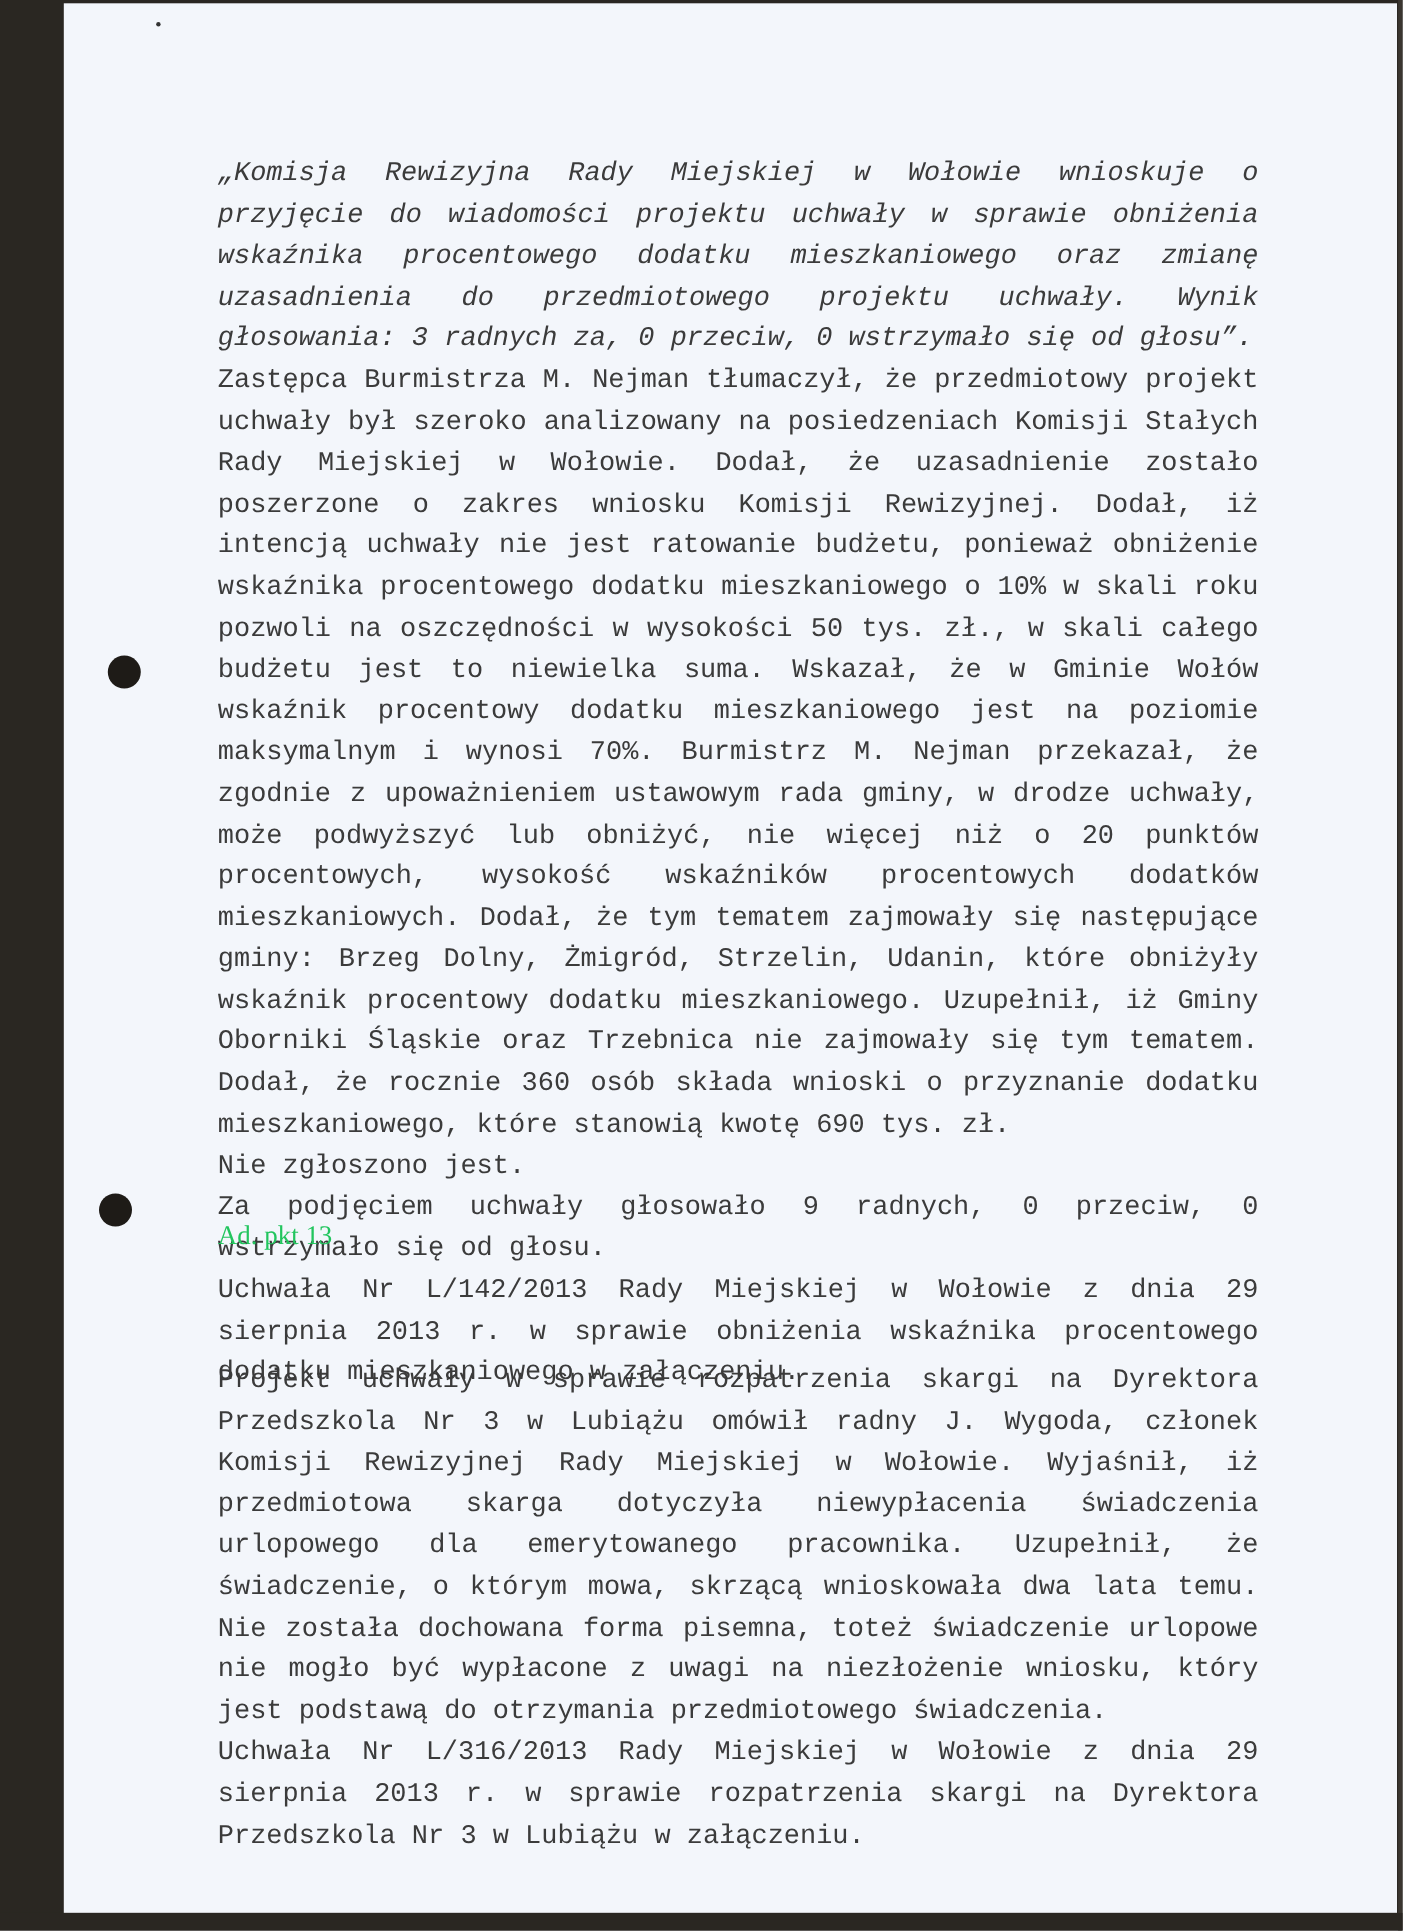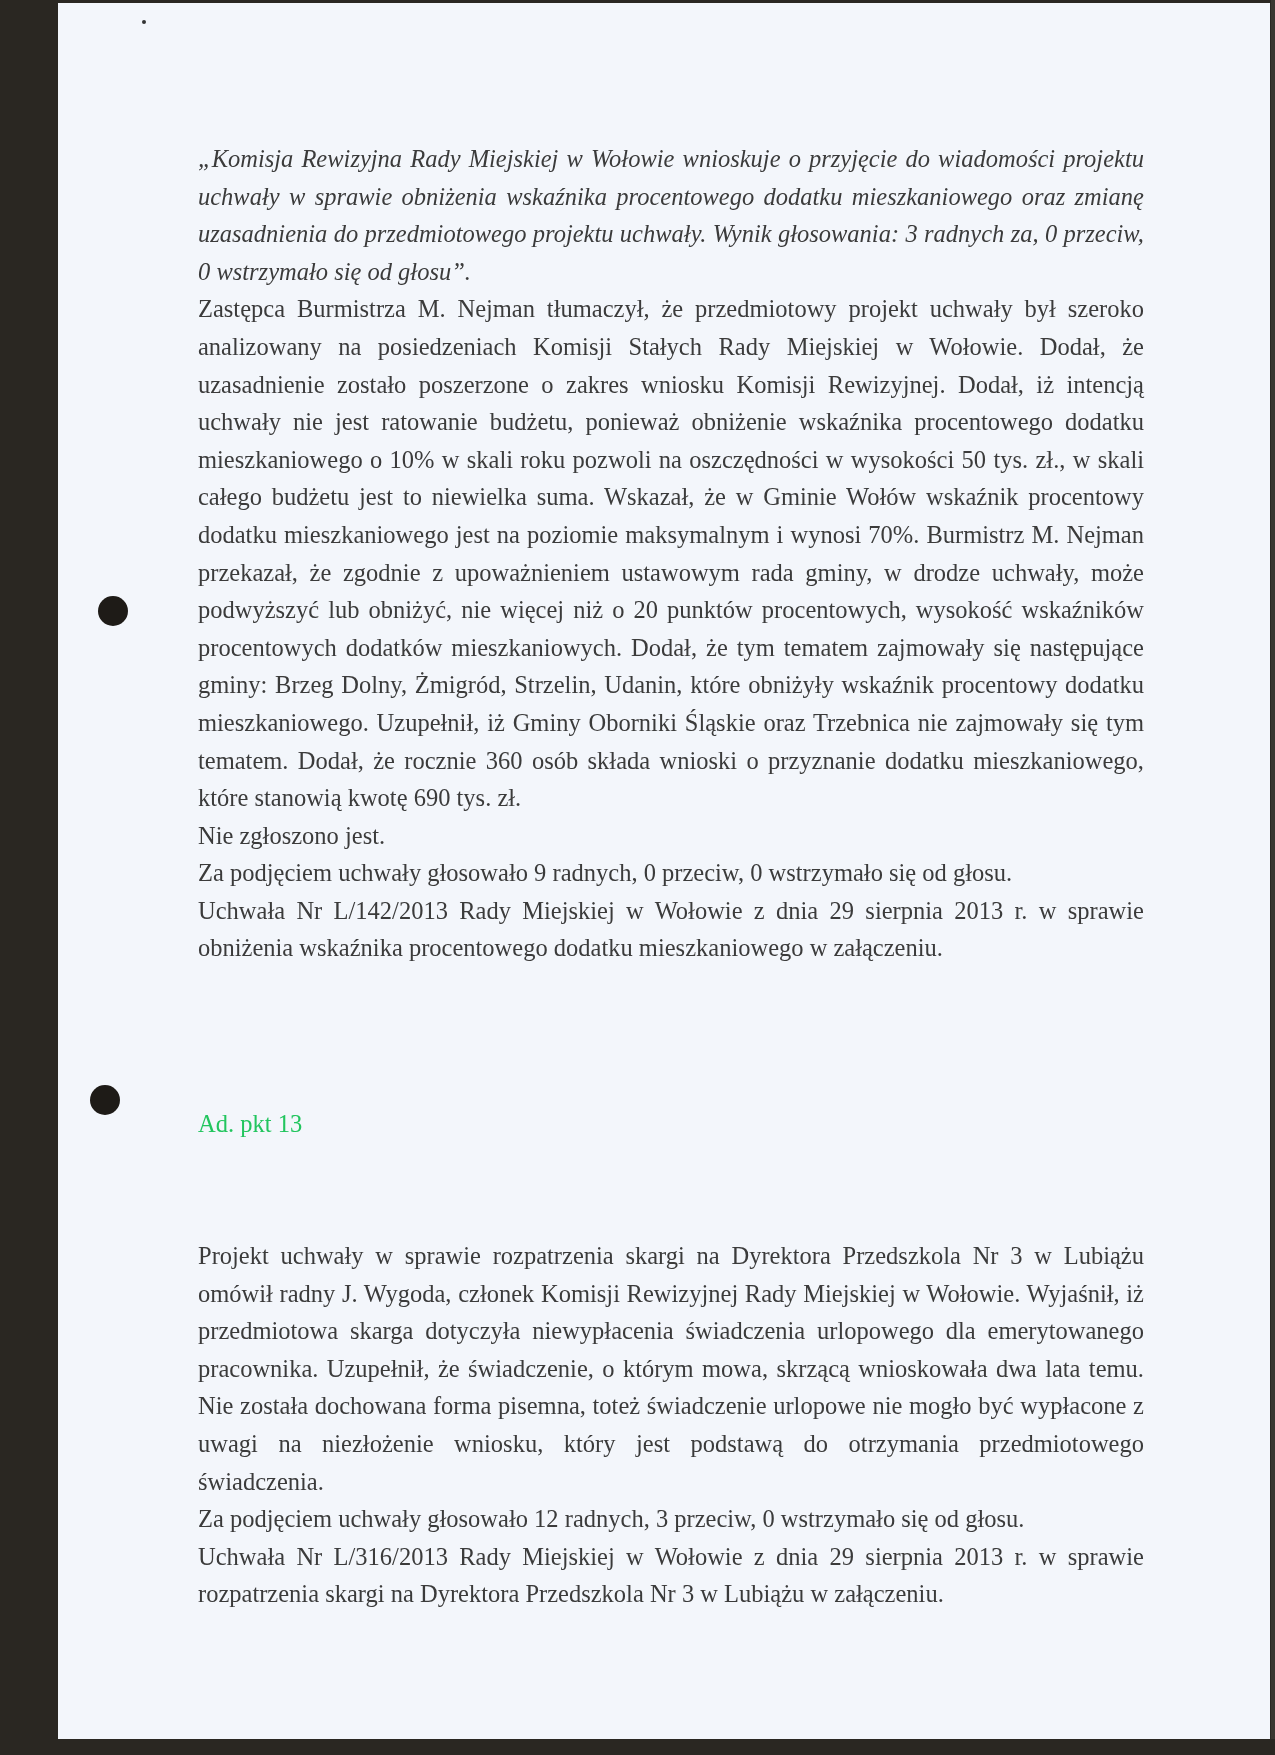--- a/index.html
+++ b/index.html
@@ -26,7 +26,7 @@
   .speck { position:absolute; width:4px; height:4px; border-radius:50%; background:#333; left:142px; top:20px; }
   .text {
     position:absolute; left:198px; width:946px; color:#3b3b3b;
-    font-size:24.5px; line-height:37.6px; text-align:justify;
+    font-size:24.5px; line-height:37.6px; text-align:justify;font-family:Liberation Mono, monospace;
   }
   .text p { margin:0; }
   .italic { font-style:italic; }

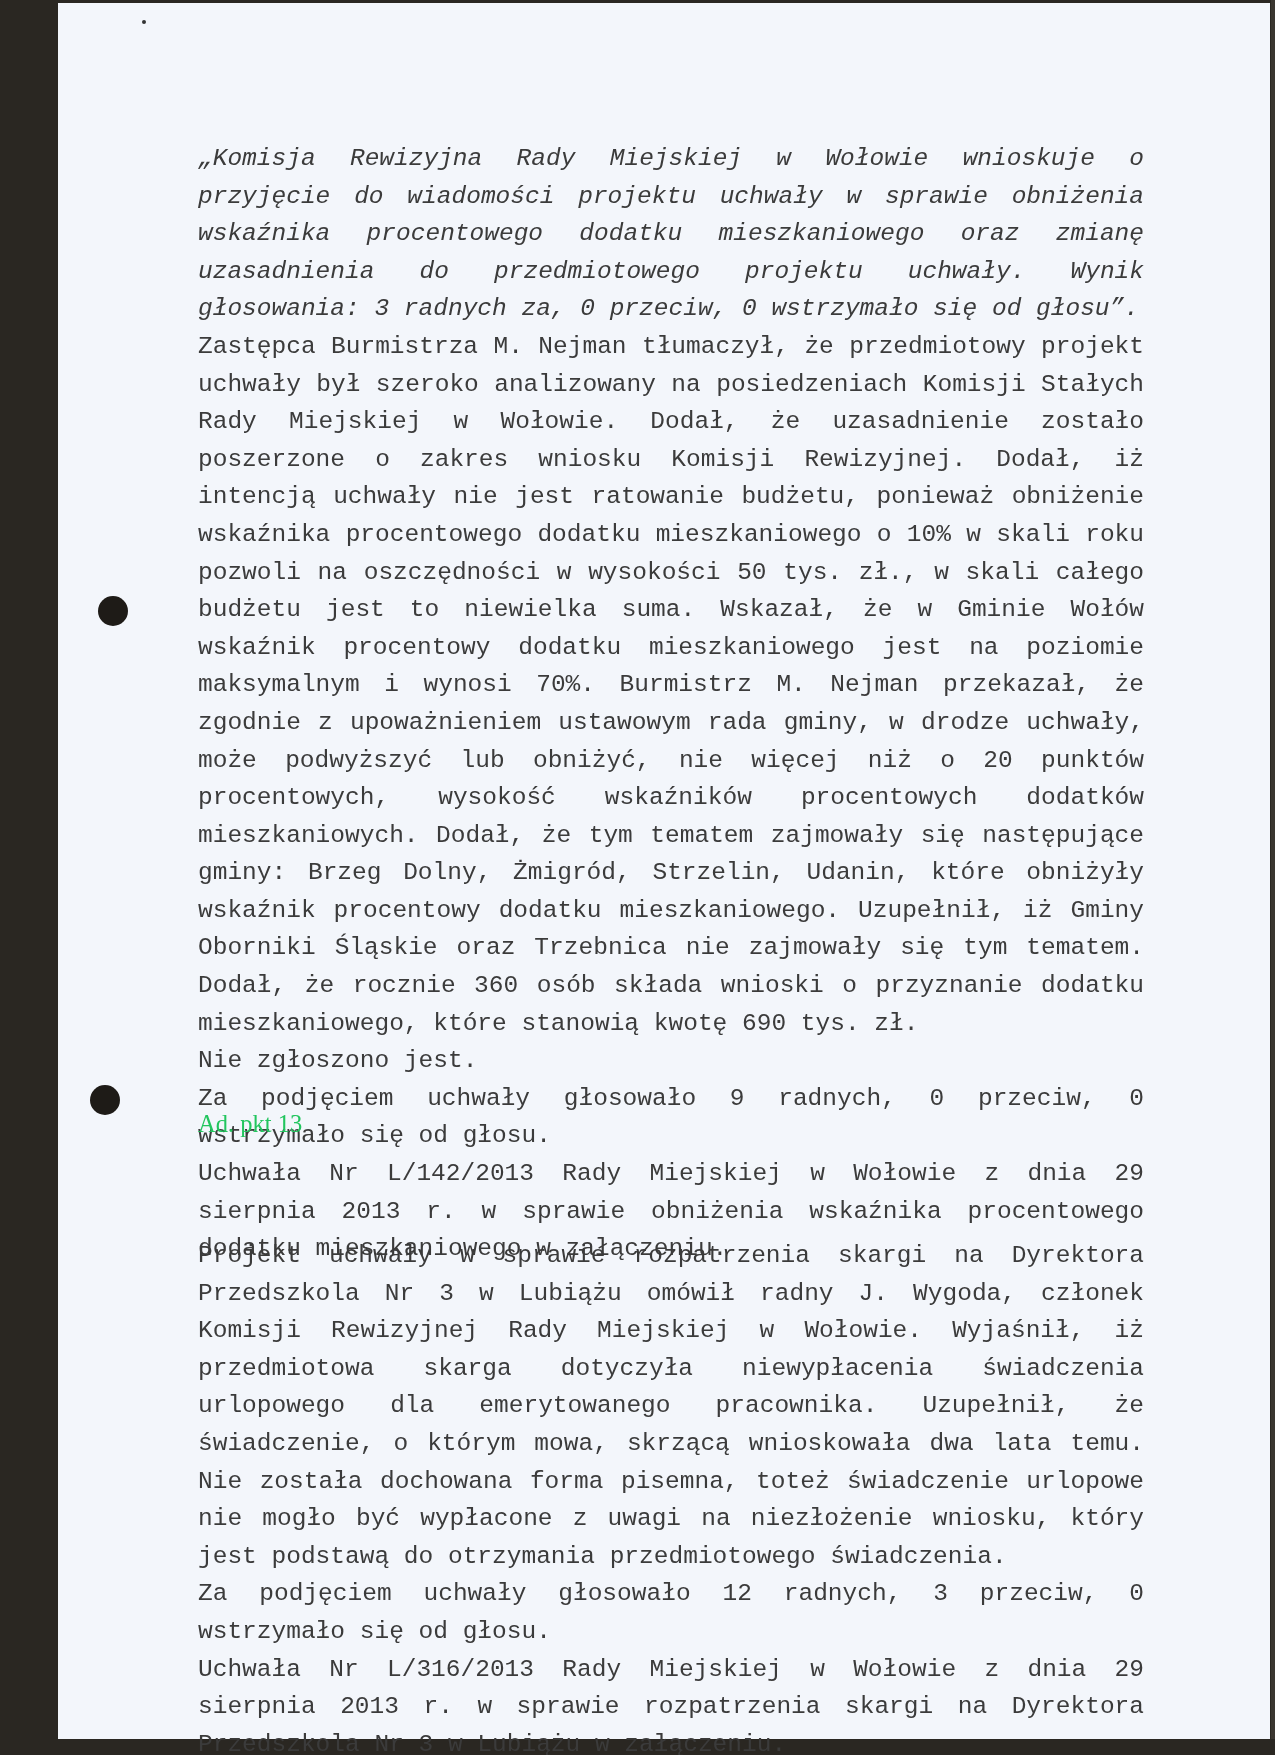--- a/index.html
+++ b/index.html
@@ -56,7 +56,6 @@
 
 <div class="text block2">
   <p>Projekt uchwały w sprawie rozpatrzenia skargi na Dyrektora Przedszkola Nr 3 w Lubiążu omówił radny J. Wygoda, członek Komisji Rewizyjnej Rady Miejskiej w Wołowie. Wyjaśnił, iż przedmiotowa skarga dotyczyła niewypłacenia świadczenia urlopowego dla emerytowanego pracownika. Uzupełnił, że świadczenie, o którym mowa, skrzącą wnioskowała dwa lata temu. Nie została dochowana forma pisemna, toteż świadczenie urlopowe nie mogło być wypłacone z uwagi na niezłożenie wniosku, który jest podstawą do otrzymania przedmiotowego świadczenia.</p>
-  <p>Za podjęciem uchwały głosowało 12 radnych, 3 przeciw, 0 wstrzymało się od głosu.</p>
   <p>Uchwała Nr L/316/2013 Rady Miejskiej w Wołowie z dnia 29 sierpnia 2013 r. w sprawie rozpatrzenia skargi na Dyrektora Przedszkola Nr 3 w Lubiążu w załączeniu.</p>
 </div>
 

